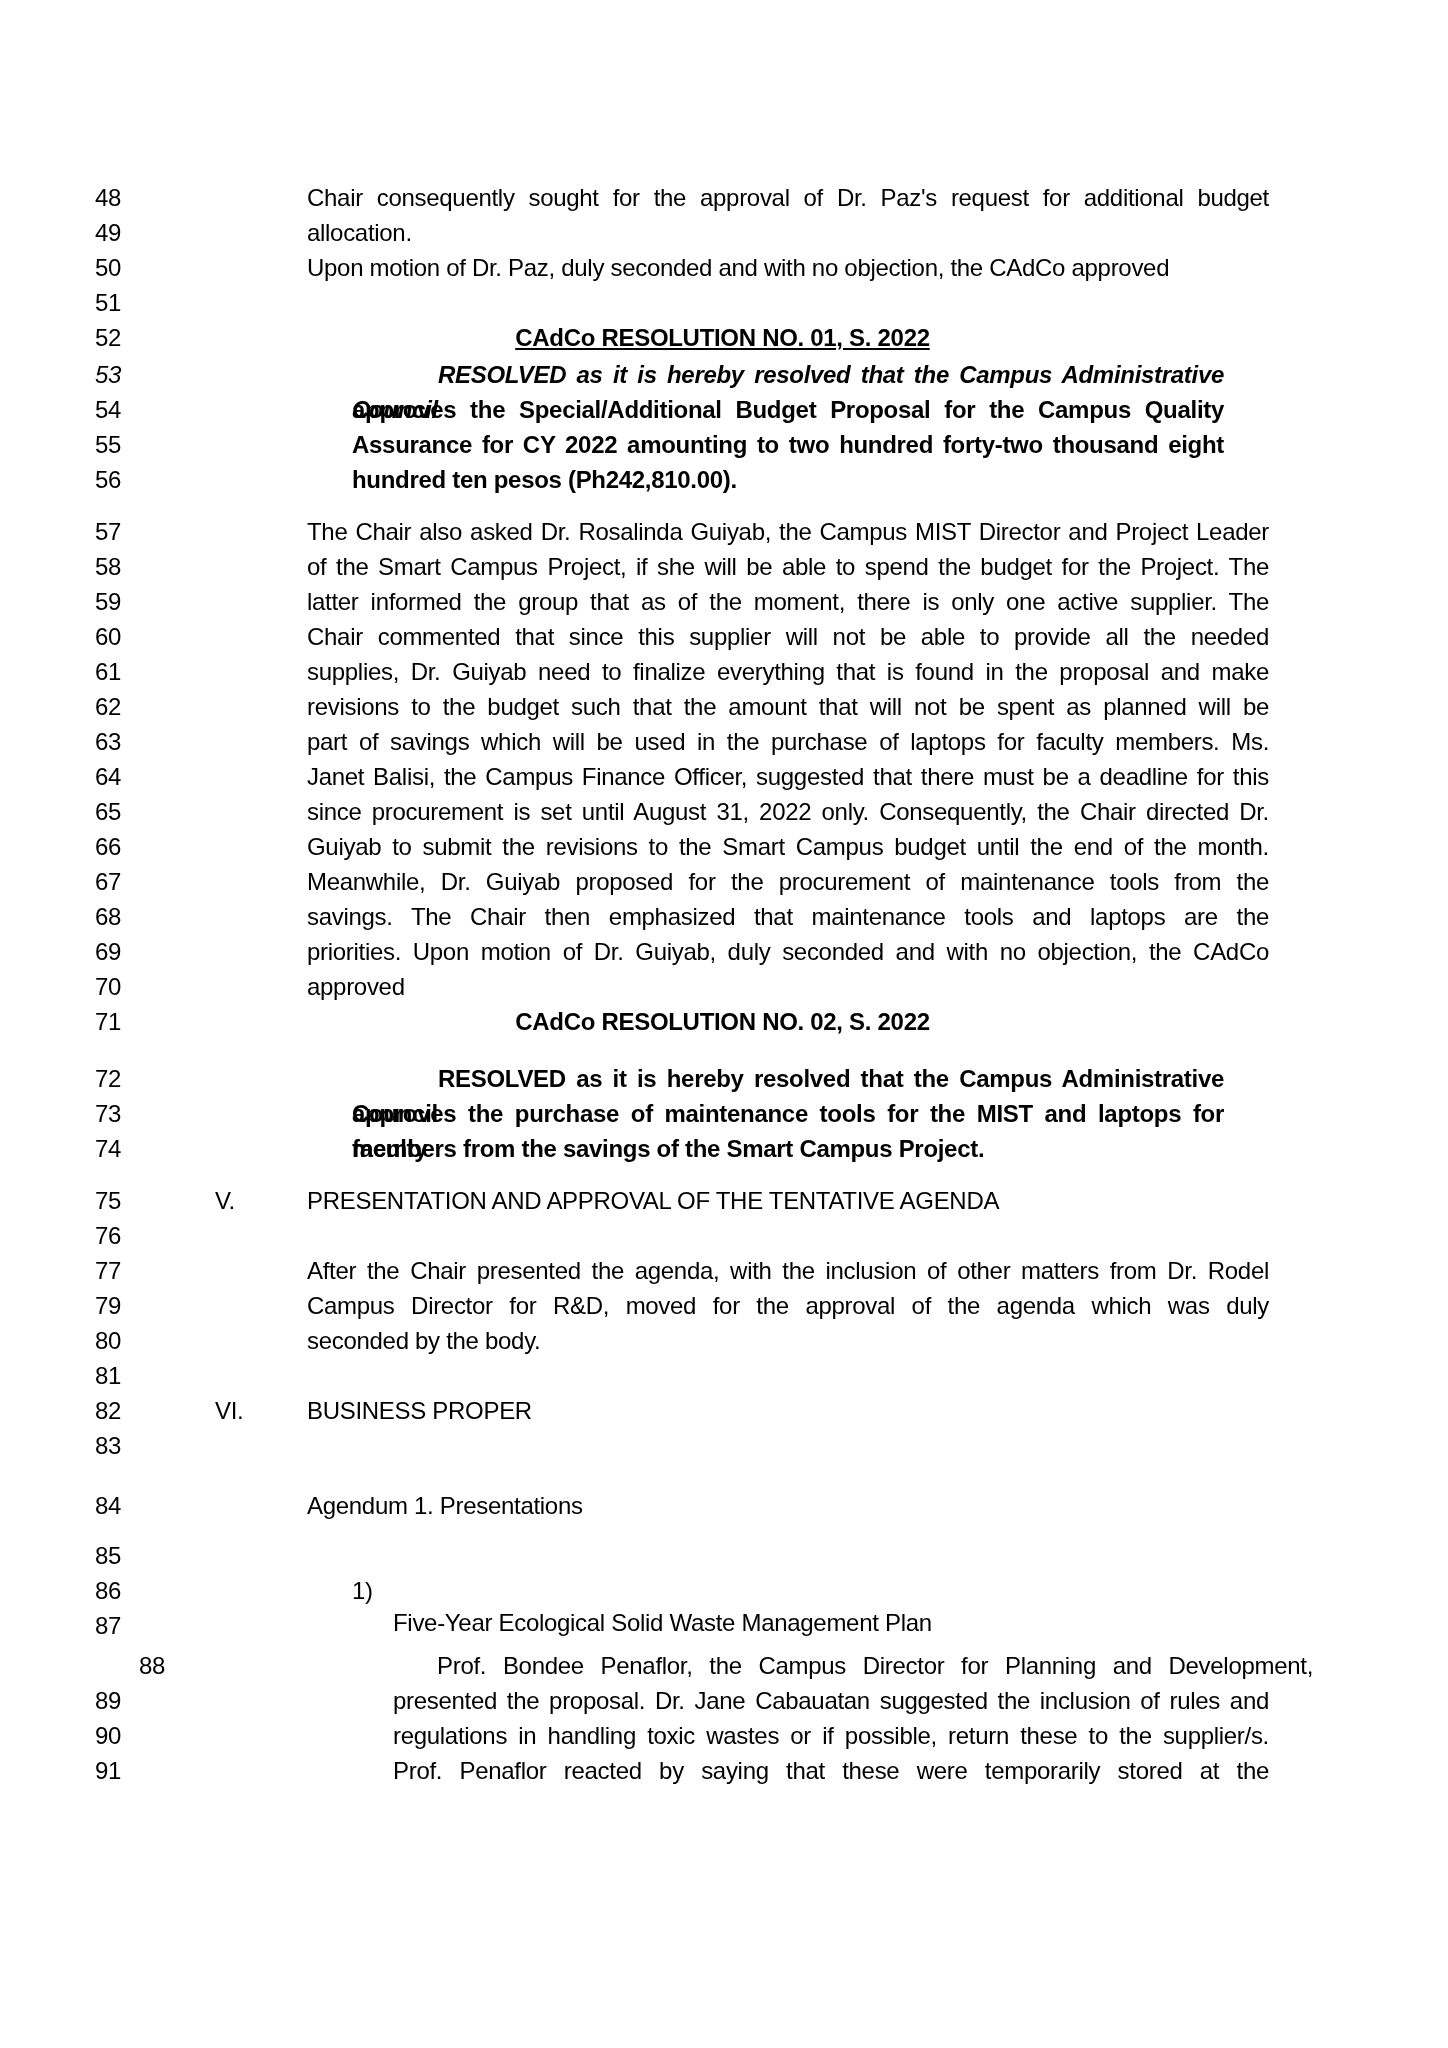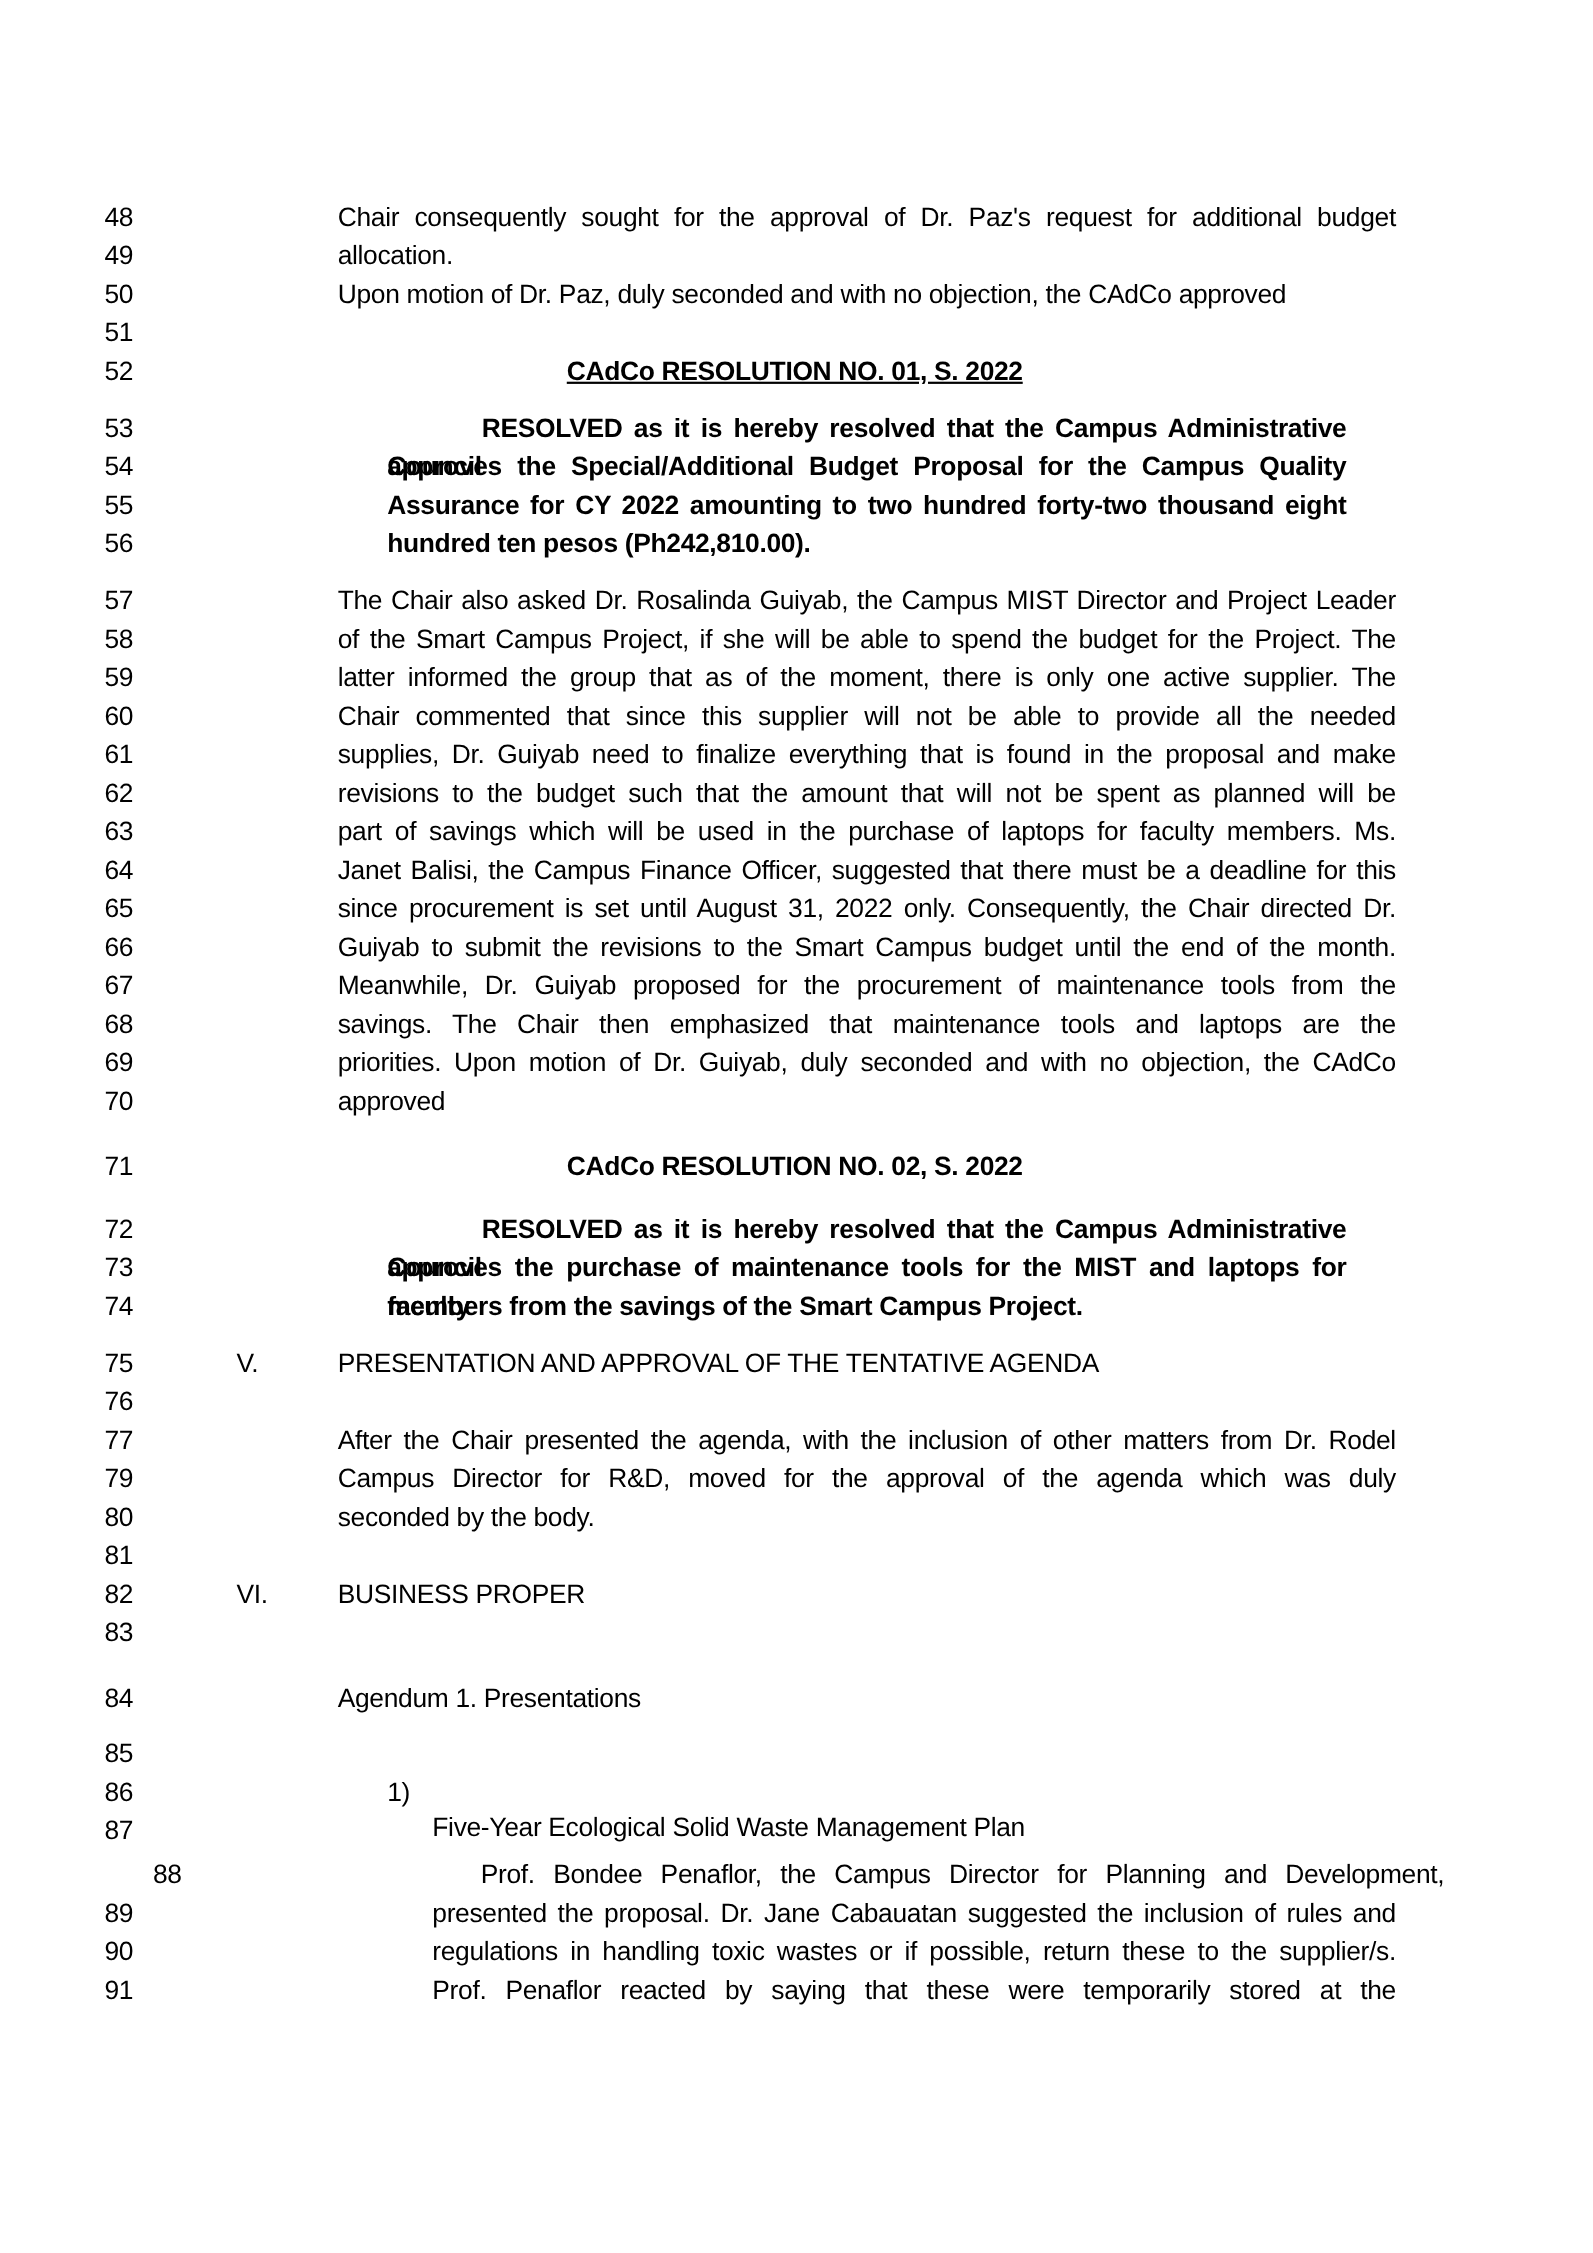--- a/index.html
+++ b/index.html
@@ -84,7 +84,7 @@
         <span class="num">52</span>
         <div class="txt t-head u"><span class="inner">CAdCo RESOLUTION NO. 01, S. 2022</span></div>
       </div>
-      <div class="row" style="margin-top: 17px;">
+      <div class="row" style="margin-top: 2px; font-style: italic;">
         <span class="num">53</span>
         <div class="txt t-reso stretch firstline">RESOLVED as it is hereby resolved that the Campus Administrative Council</div>
       </div>

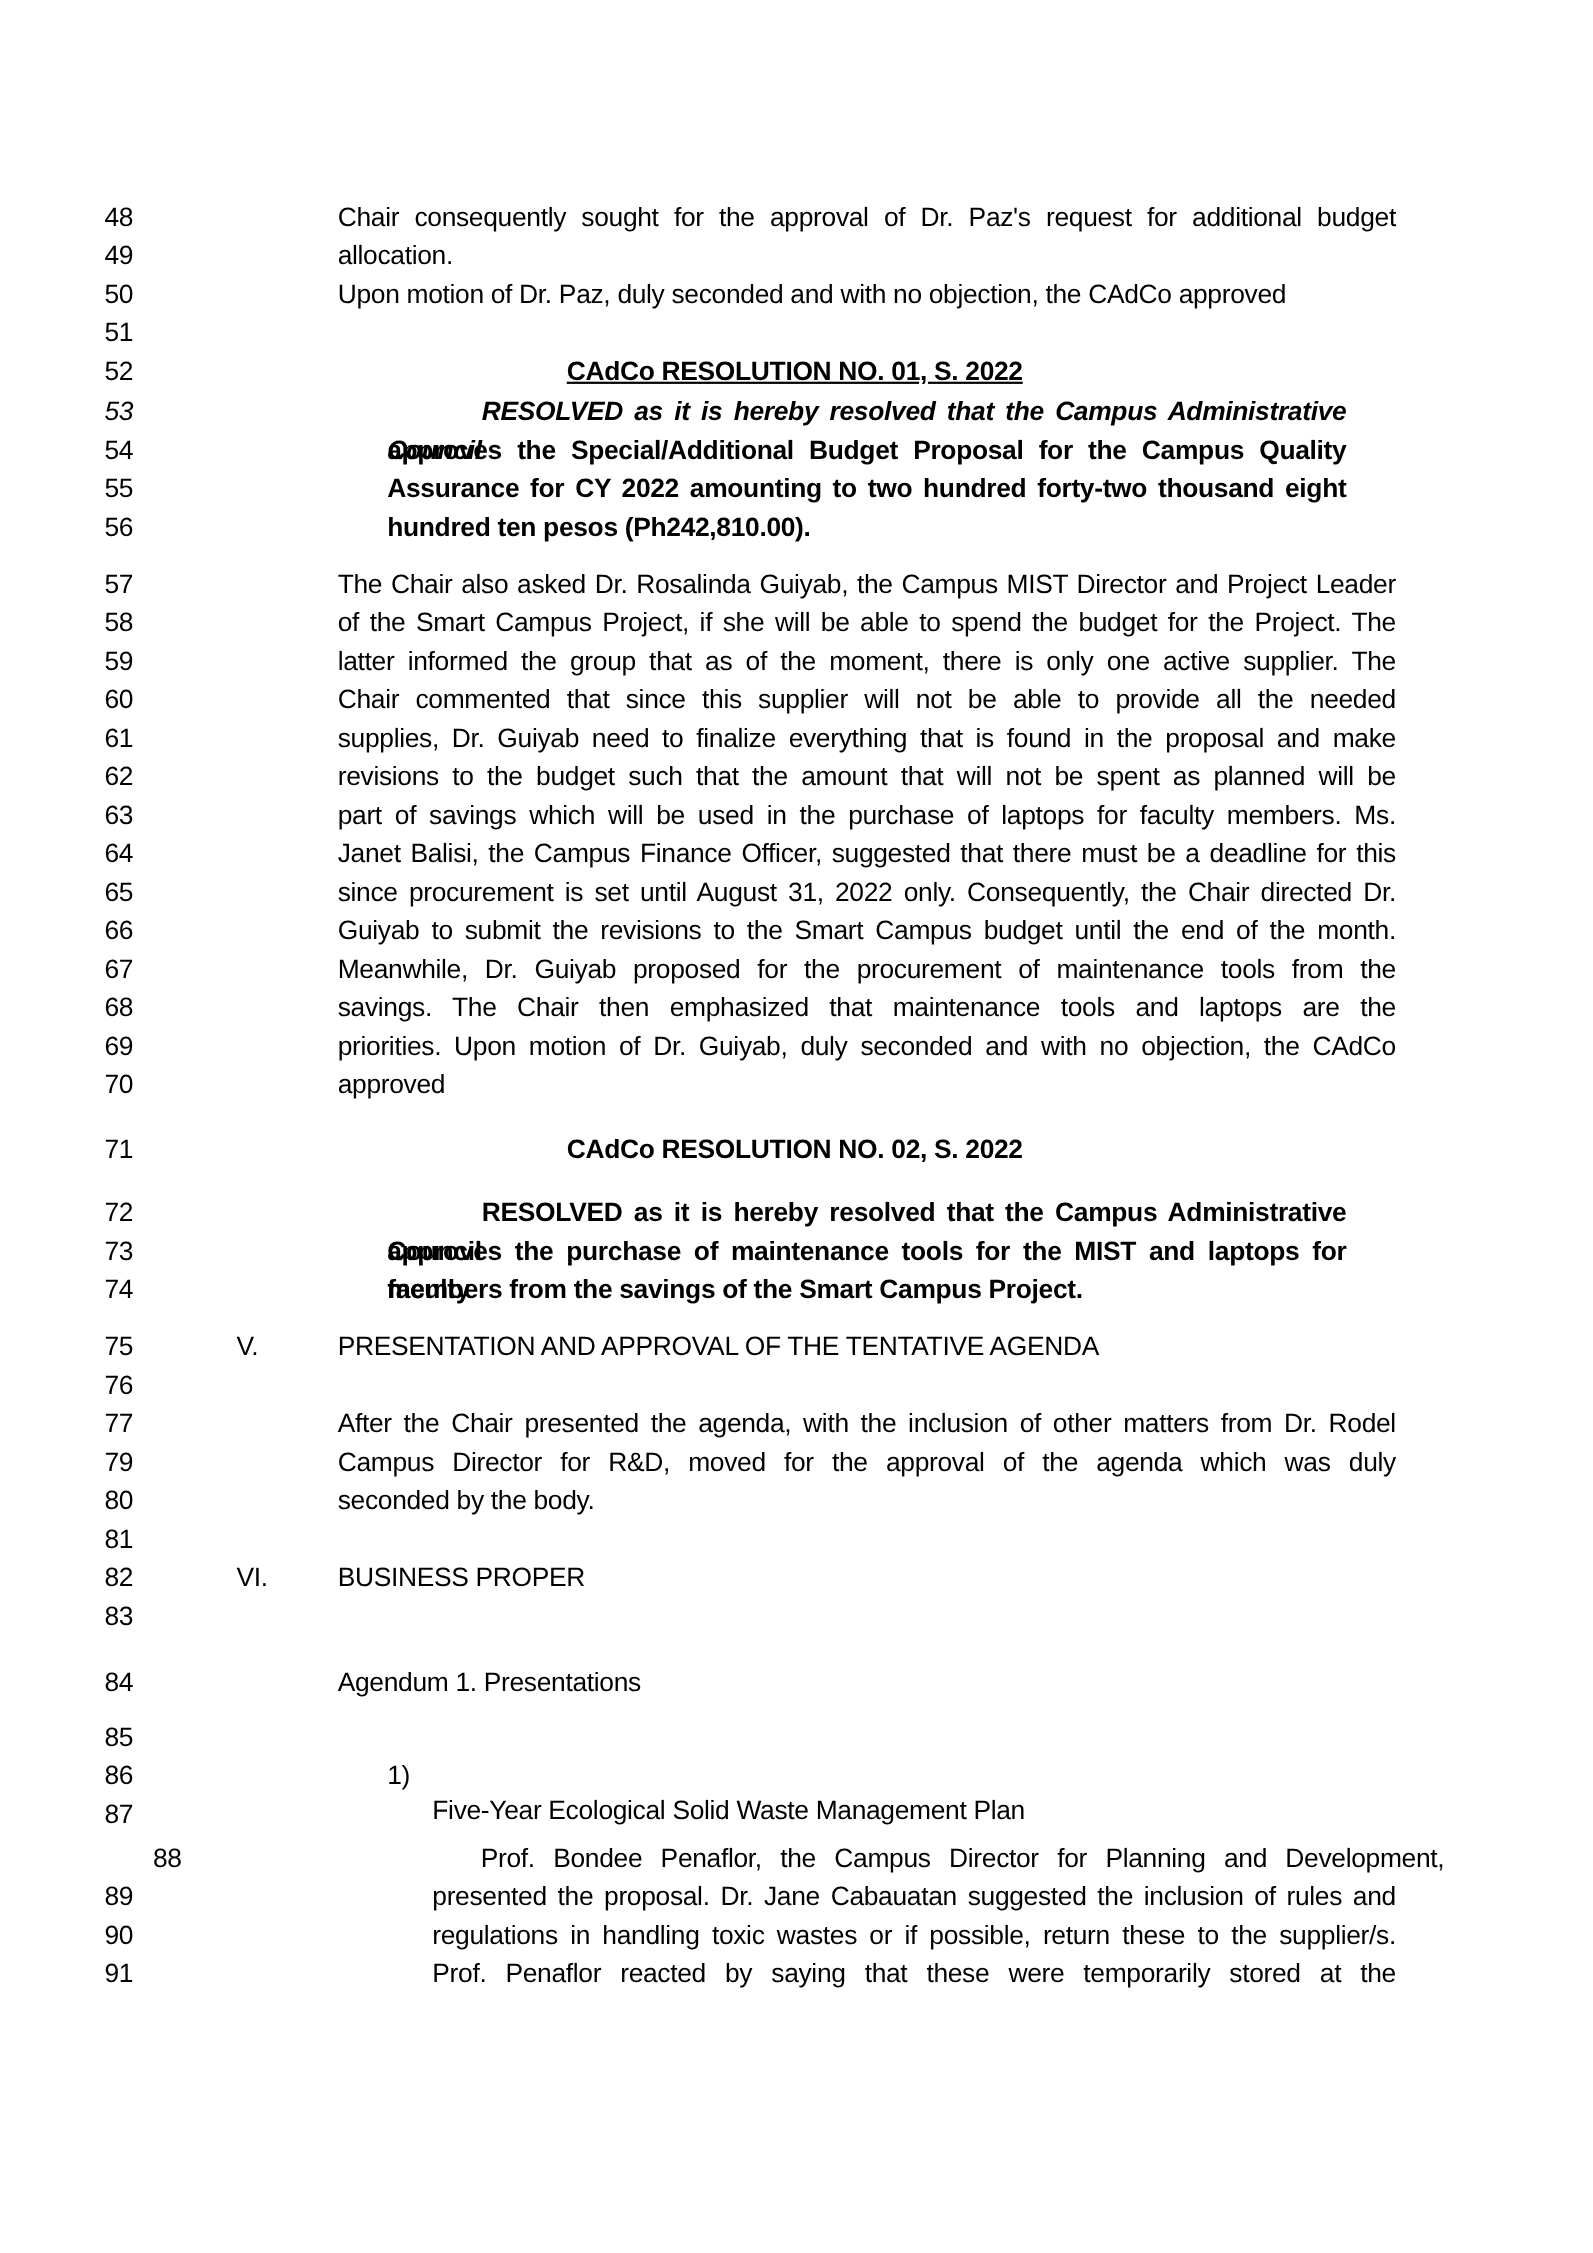--- a/index.html
+++ b/index.html
@@ -156,7 +156,7 @@
         <span class="num">70</span>
         <div class="txt t-body">approved</div>
       </div>
-      <div class="row" style="margin-top: 24px;">
+      <div class="row" style="">
         <span class="num">71</span>
         <div class="txt t-head"><span class="inner">CAdCo RESOLUTION NO. 02, S. 2022</span></div>
       </div>

